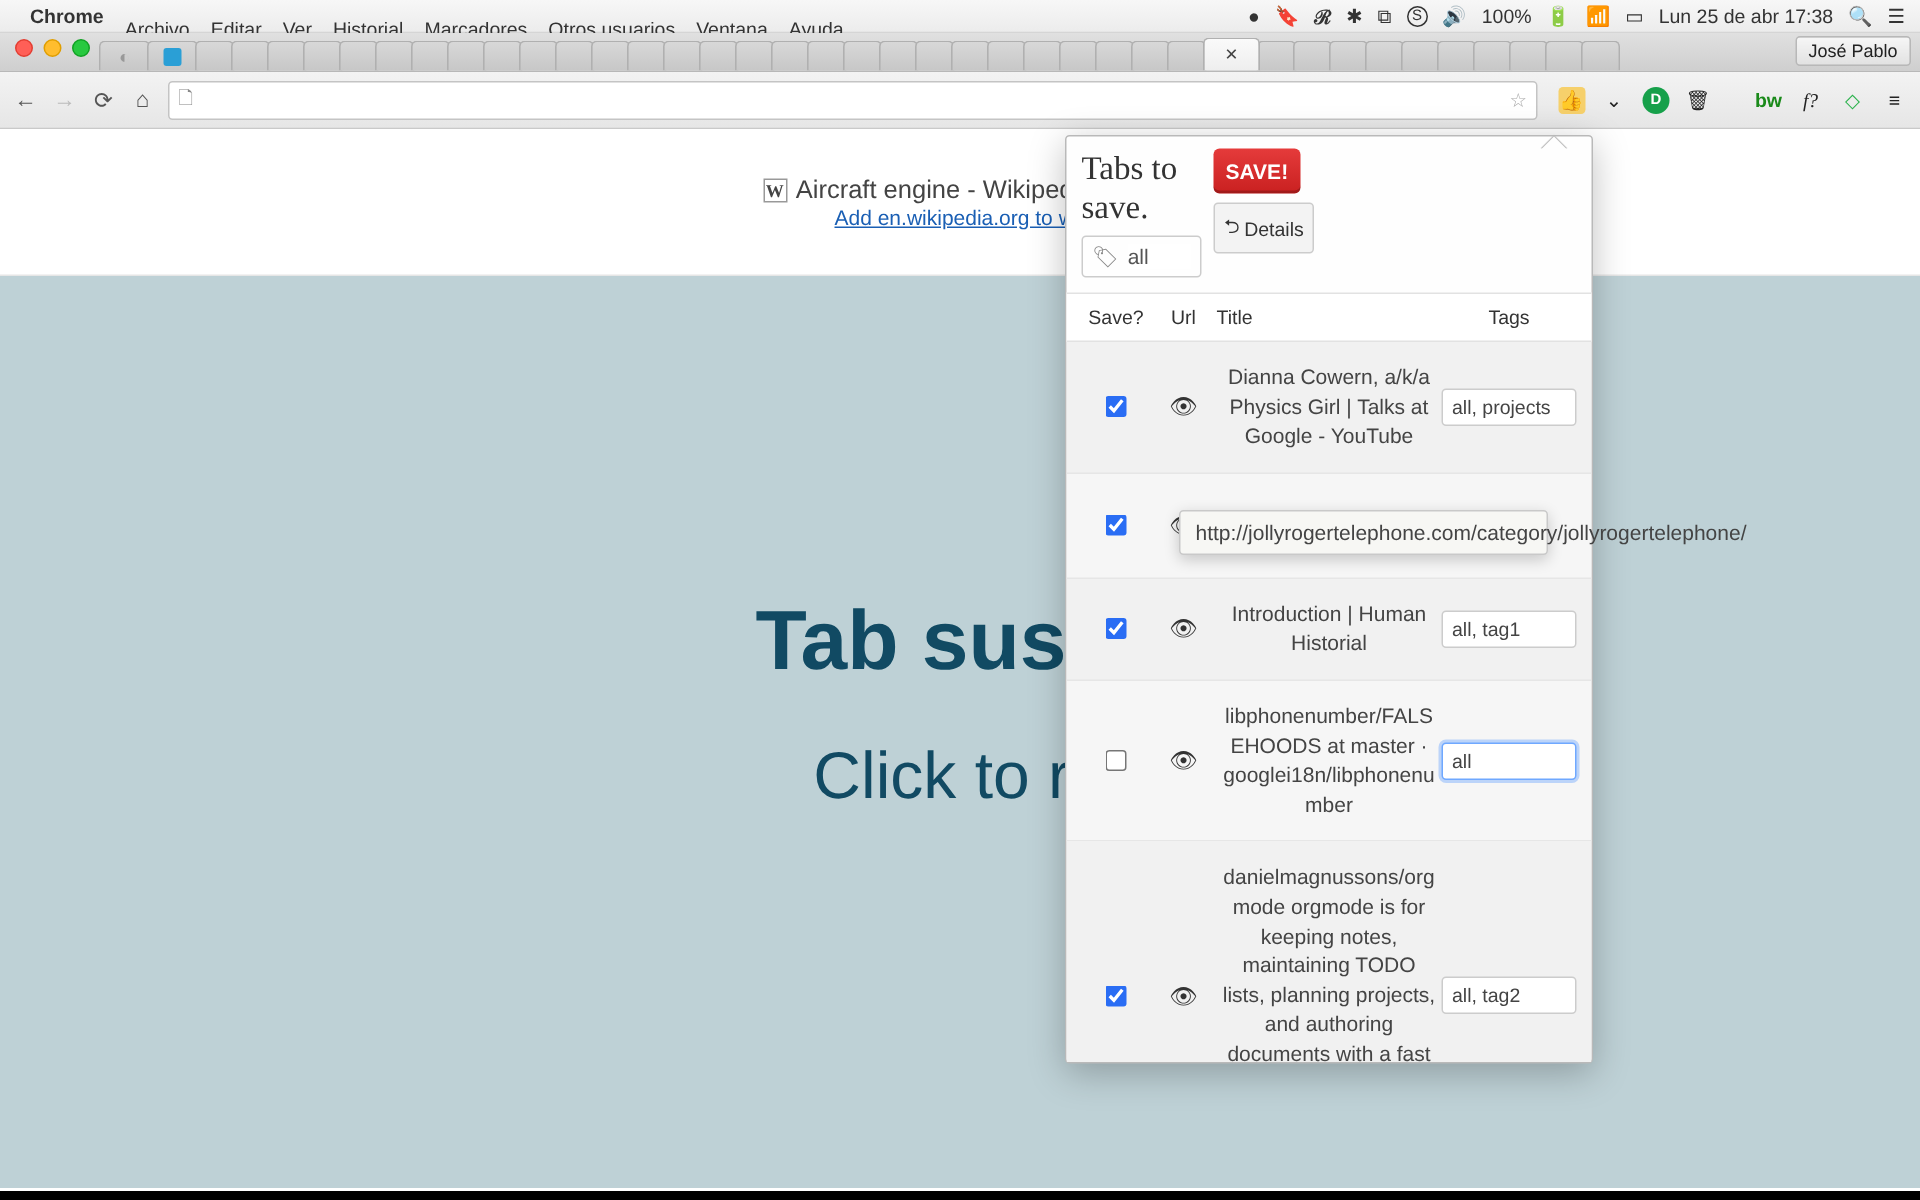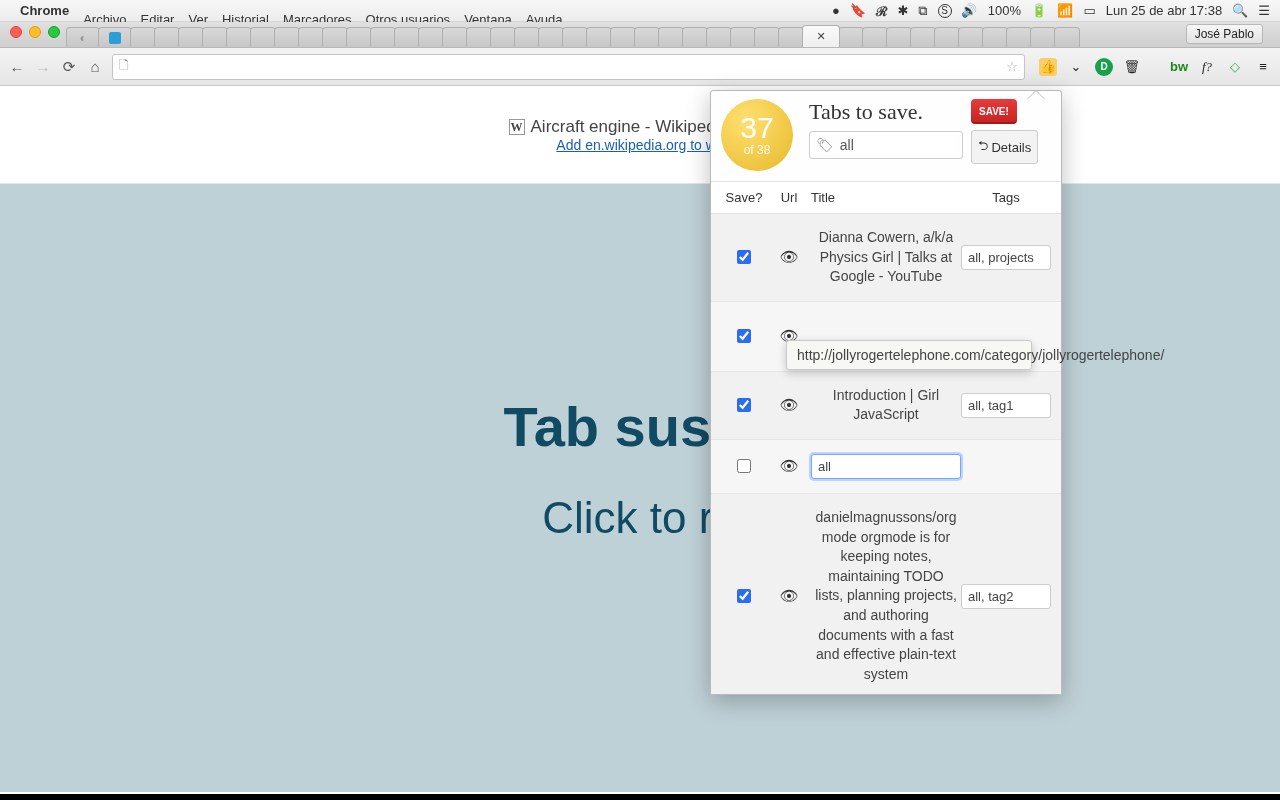--- a/index.html
+++ b/index.html
@@ -49,7 +49,7 @@
   .tab.active .x { font-size:11px; color:#444; }
   .tab.trello { width:34px; display:flex; align-items:center; justify-content:center; }
   .user-badge {
-    position:absolute; right:17px; top:2px;
+    position:absolute; right:6px; top:2px;
     background: linear-gradient(#f6f6f6,#e2e2e2);
     border:1px solid #b8b8b8; border-radius:3px;
     padding:2px 8px; font-size:12px;

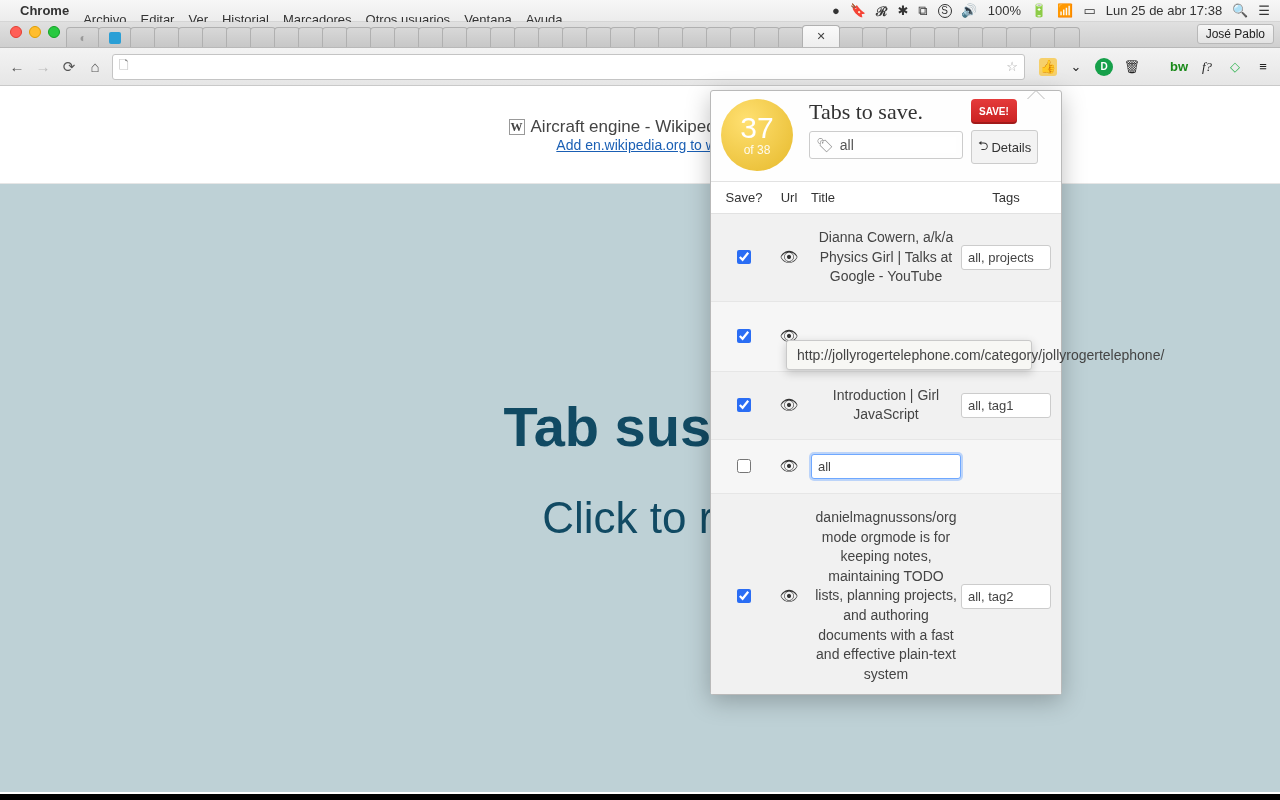--- a/index.html
+++ b/index.html
@@ -306,10 +306,6 @@
 
 <div class="popup">
   <div class="pop-head">
-    <div class="badge-circle">
-      <span class="big">37</span>
-      <span class="small">of 38</span>
-    </div>
     <div class="pop-mid">
       <div class="pop-title">Tabs to save.</div>
       <div class="tag-input">

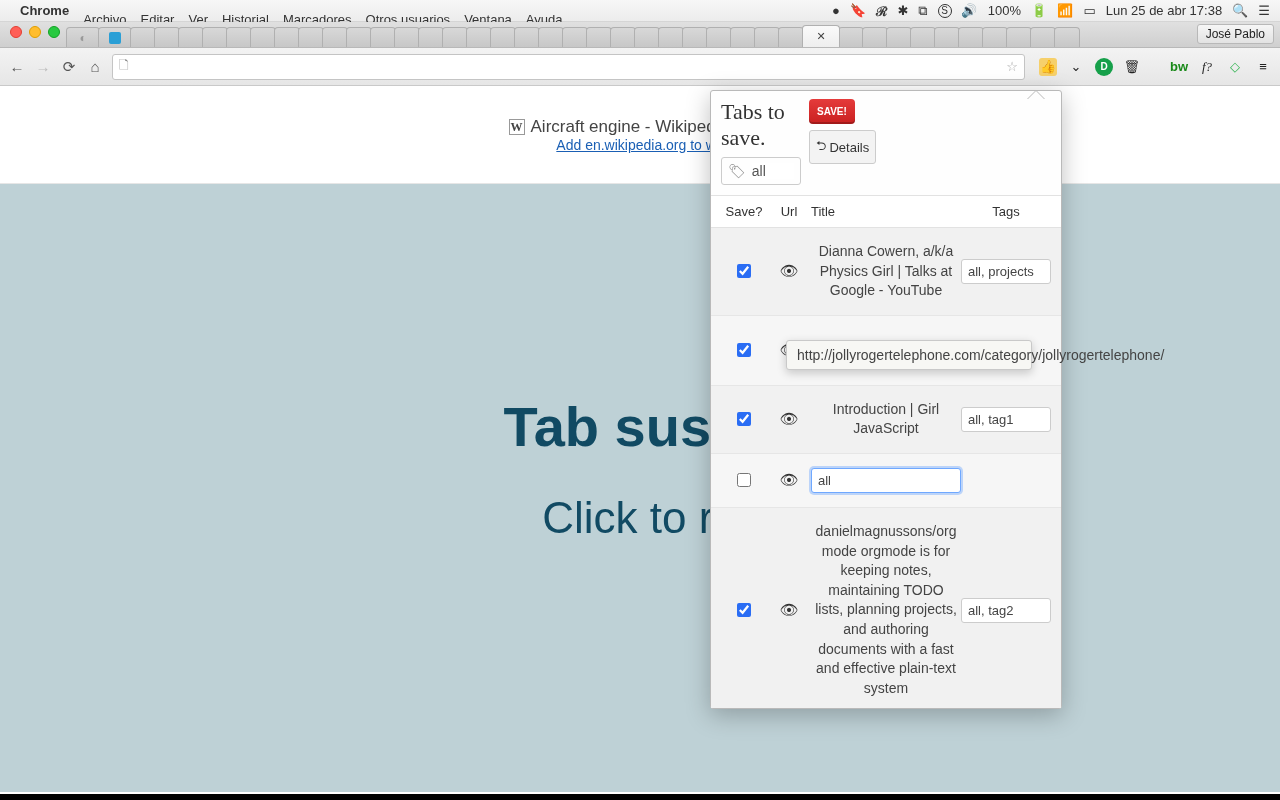--- a/index.html
+++ b/index.html
@@ -137,7 +137,7 @@
   .tag-input input { border:none; outline:none; font-size:14px; width:100%; color:#555;}
   .save-btn {
     background: linear-gradient(#e53b3b,#c92020);
-    color:#fff; font-weight:700; font-size:10px;
+    color:#fff; font-weight:700; font-size:14px;
     border:none; border-radius:4px; padding:7px 8px;
     box-shadow: inset 0 -2px 0 rgba(0,0,0,.2);
   }

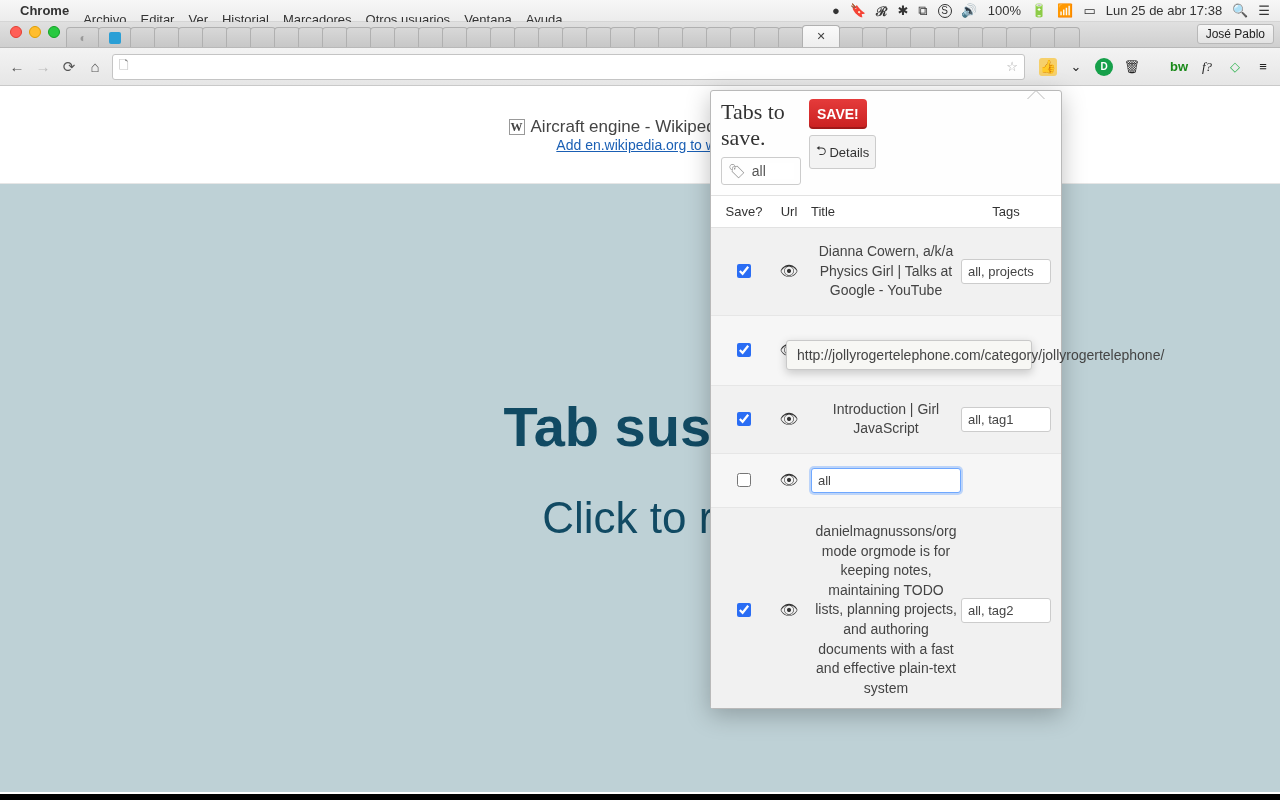--- a/index.html
+++ b/index.html
@@ -351,7 +351,7 @@
           <input type="checkbox" checked="" style="">
         </div>
       <div class="eye">👁</div>
-      <div class="title">Introduction | Girl JavaScript</div>
+      <div class="title">Introduction | Human Historial</div>
       <div class="row-tags">all, tag1</div>
     </div>
     <div class="row">

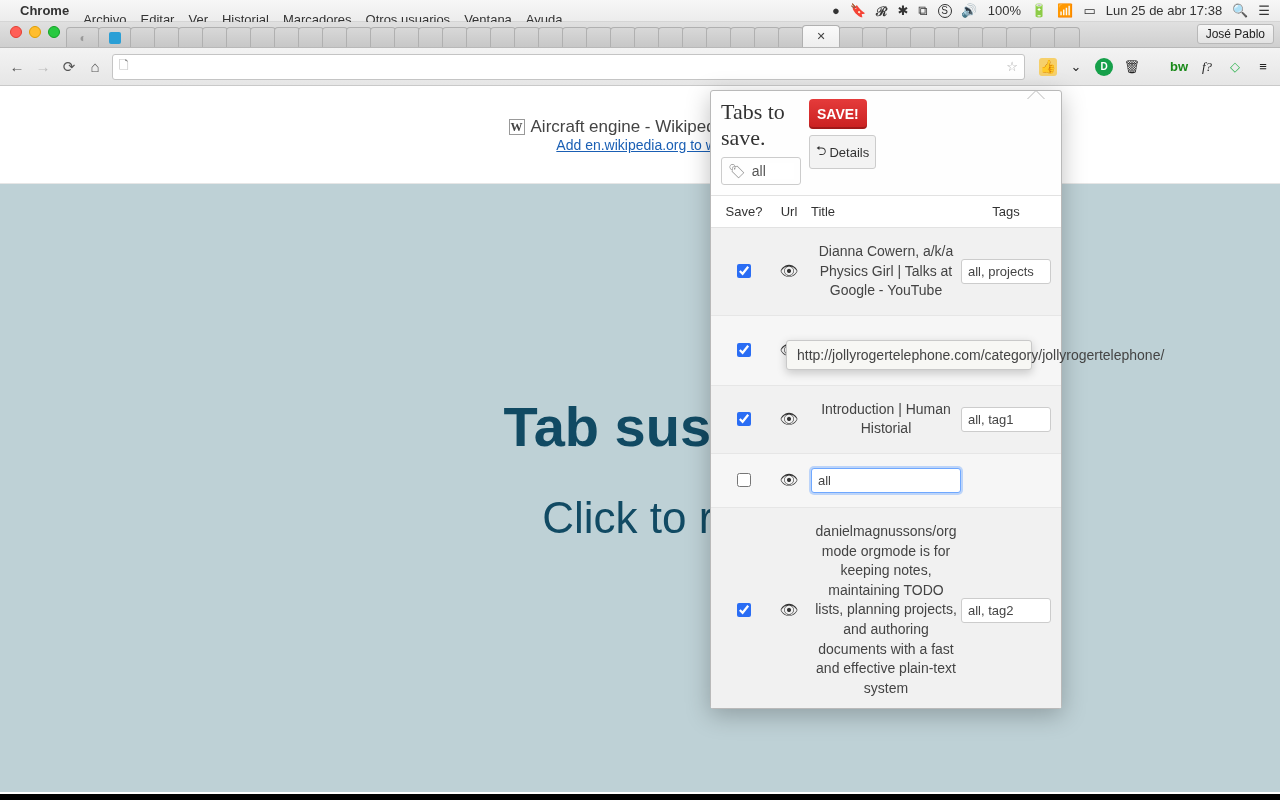--- a/index.html
+++ b/index.html
@@ -359,6 +359,7 @@
           <input type="checkbox" style="">
         </div>
       <div class="eye">👁</div>
+      <div class="title">libphonenumber/FALSEHOODS at master · googlei18n/libphonenumber</div>
       <div class="row-tags focus">all</div>
     </div>
     <div class="row">

